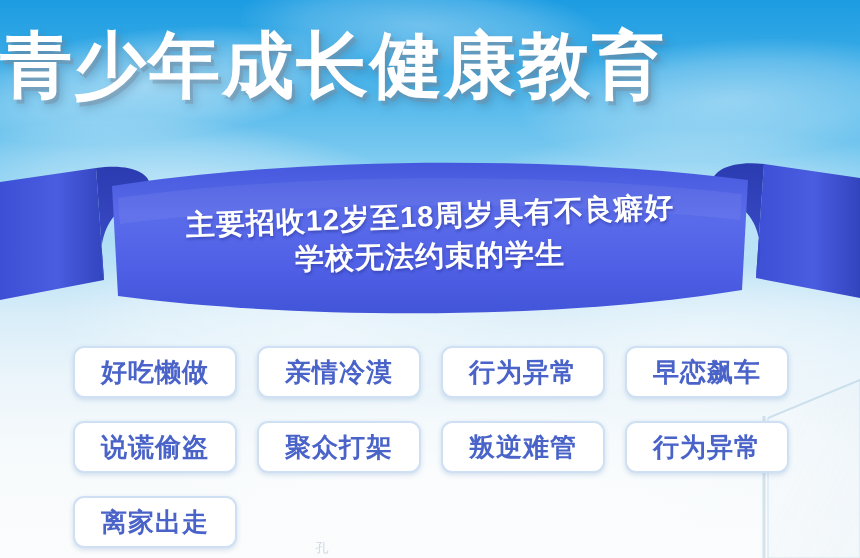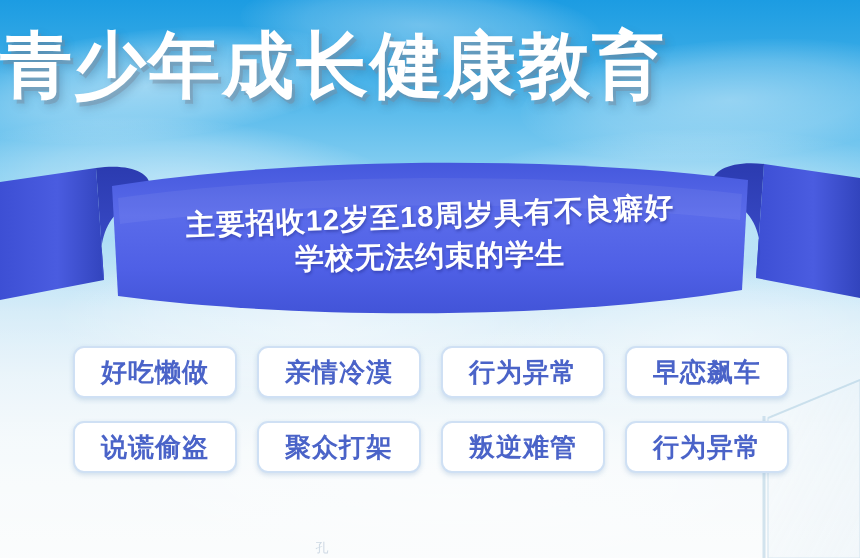--- a/index.html
+++ b/index.html
@@ -233,6 +233,7 @@
     <div class="tag">聚众打架</div>
     <div class="tag">叛逆难管</div>
     <div class="tag">行为异常</div>
+    <div class="tag">离家出走</div>
   </div>
 
   <div class="watermark">孔</div>

